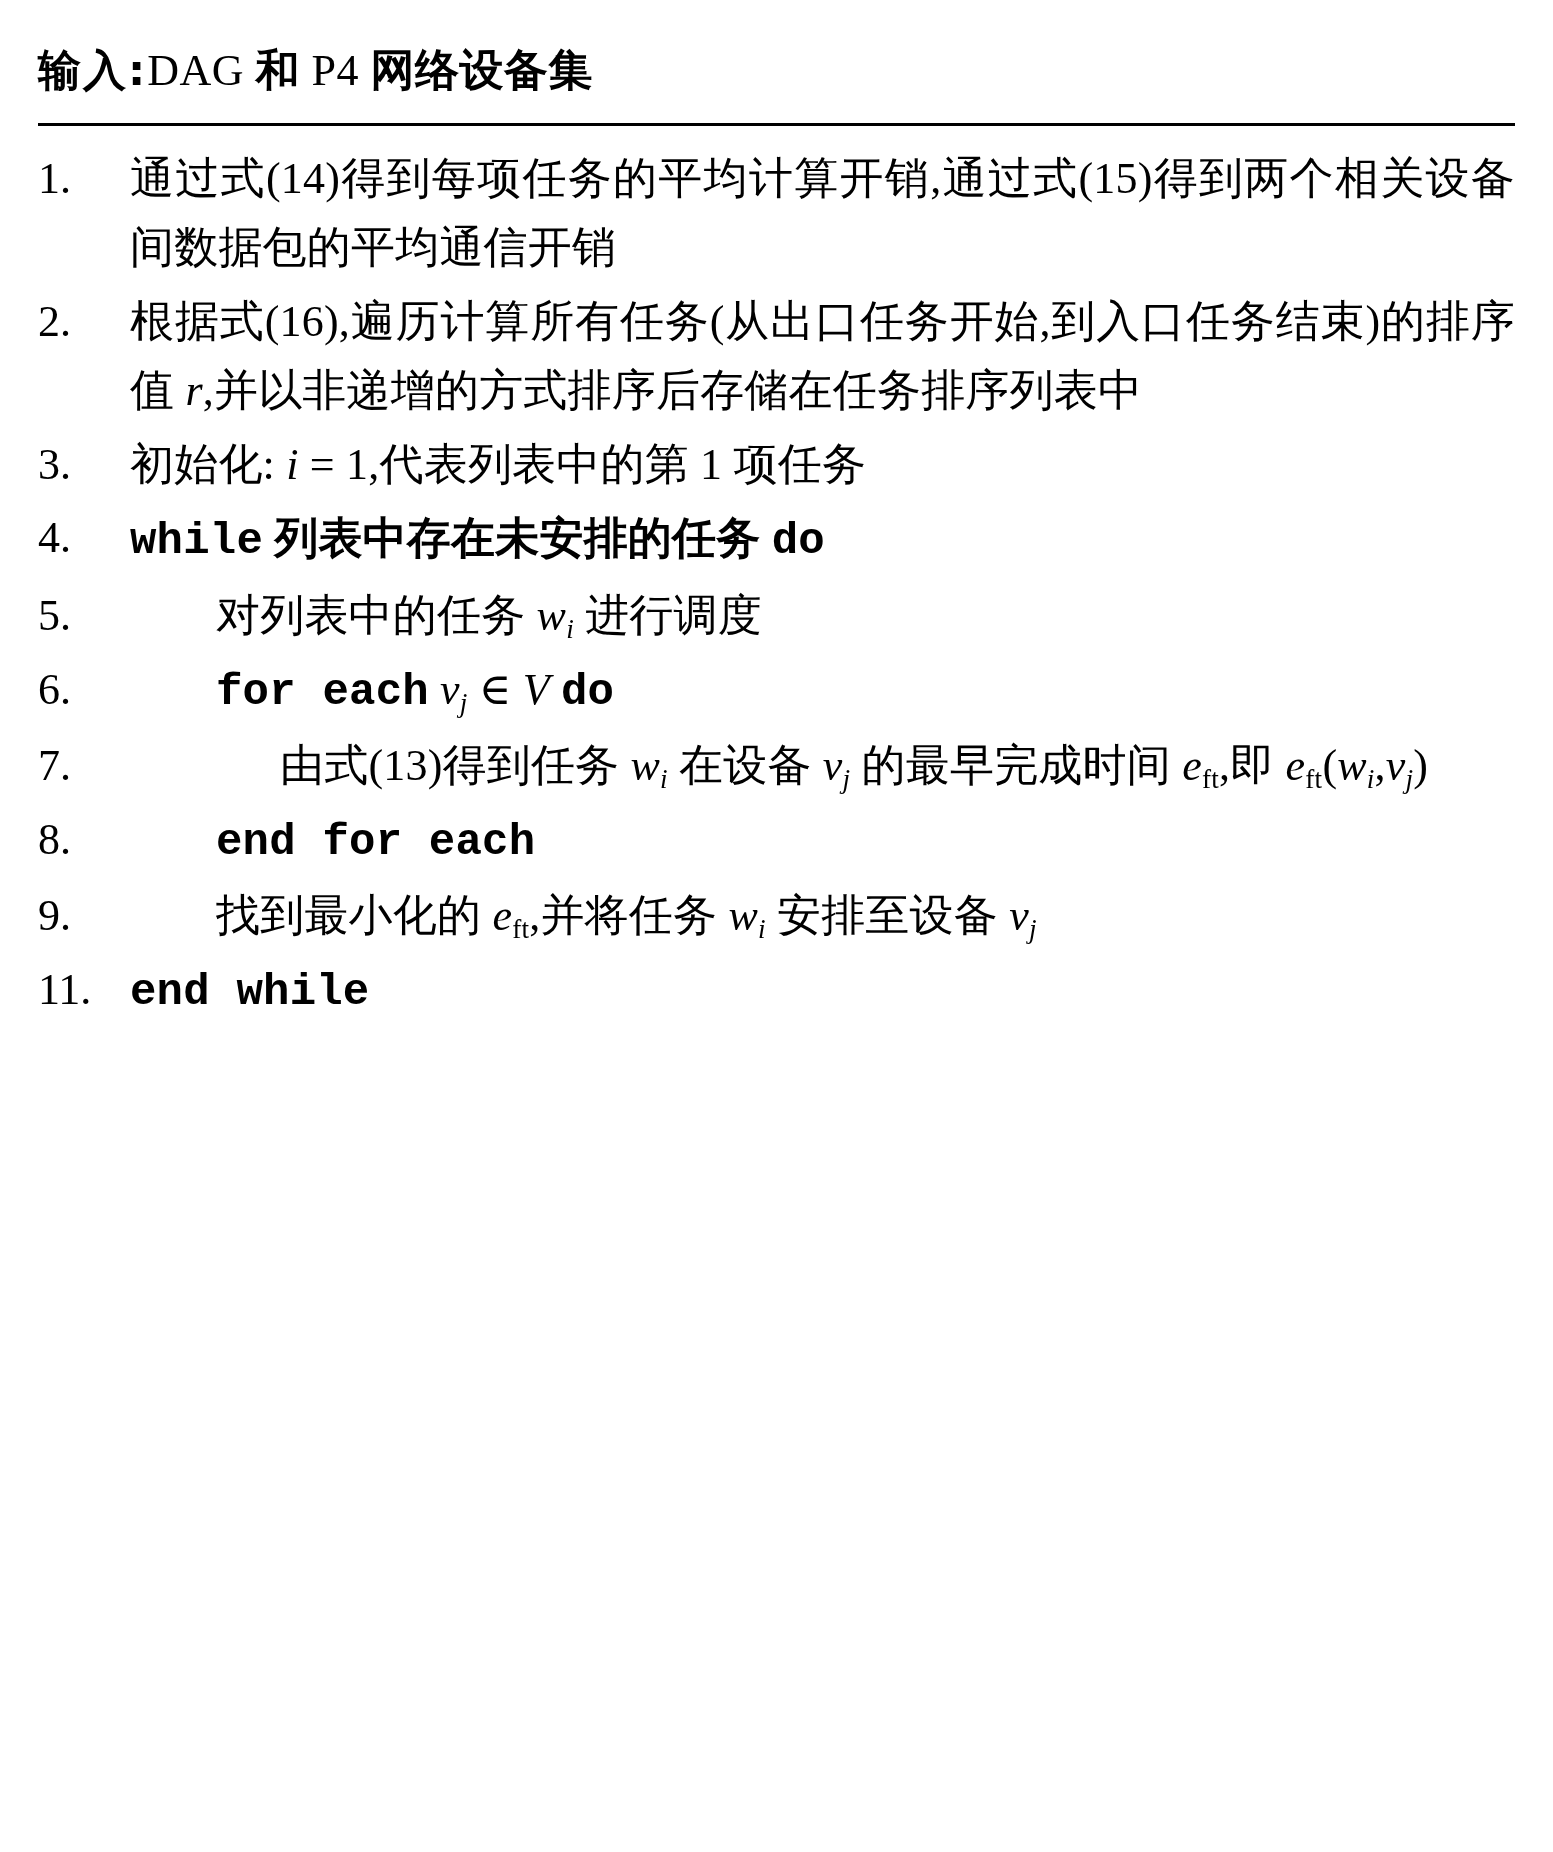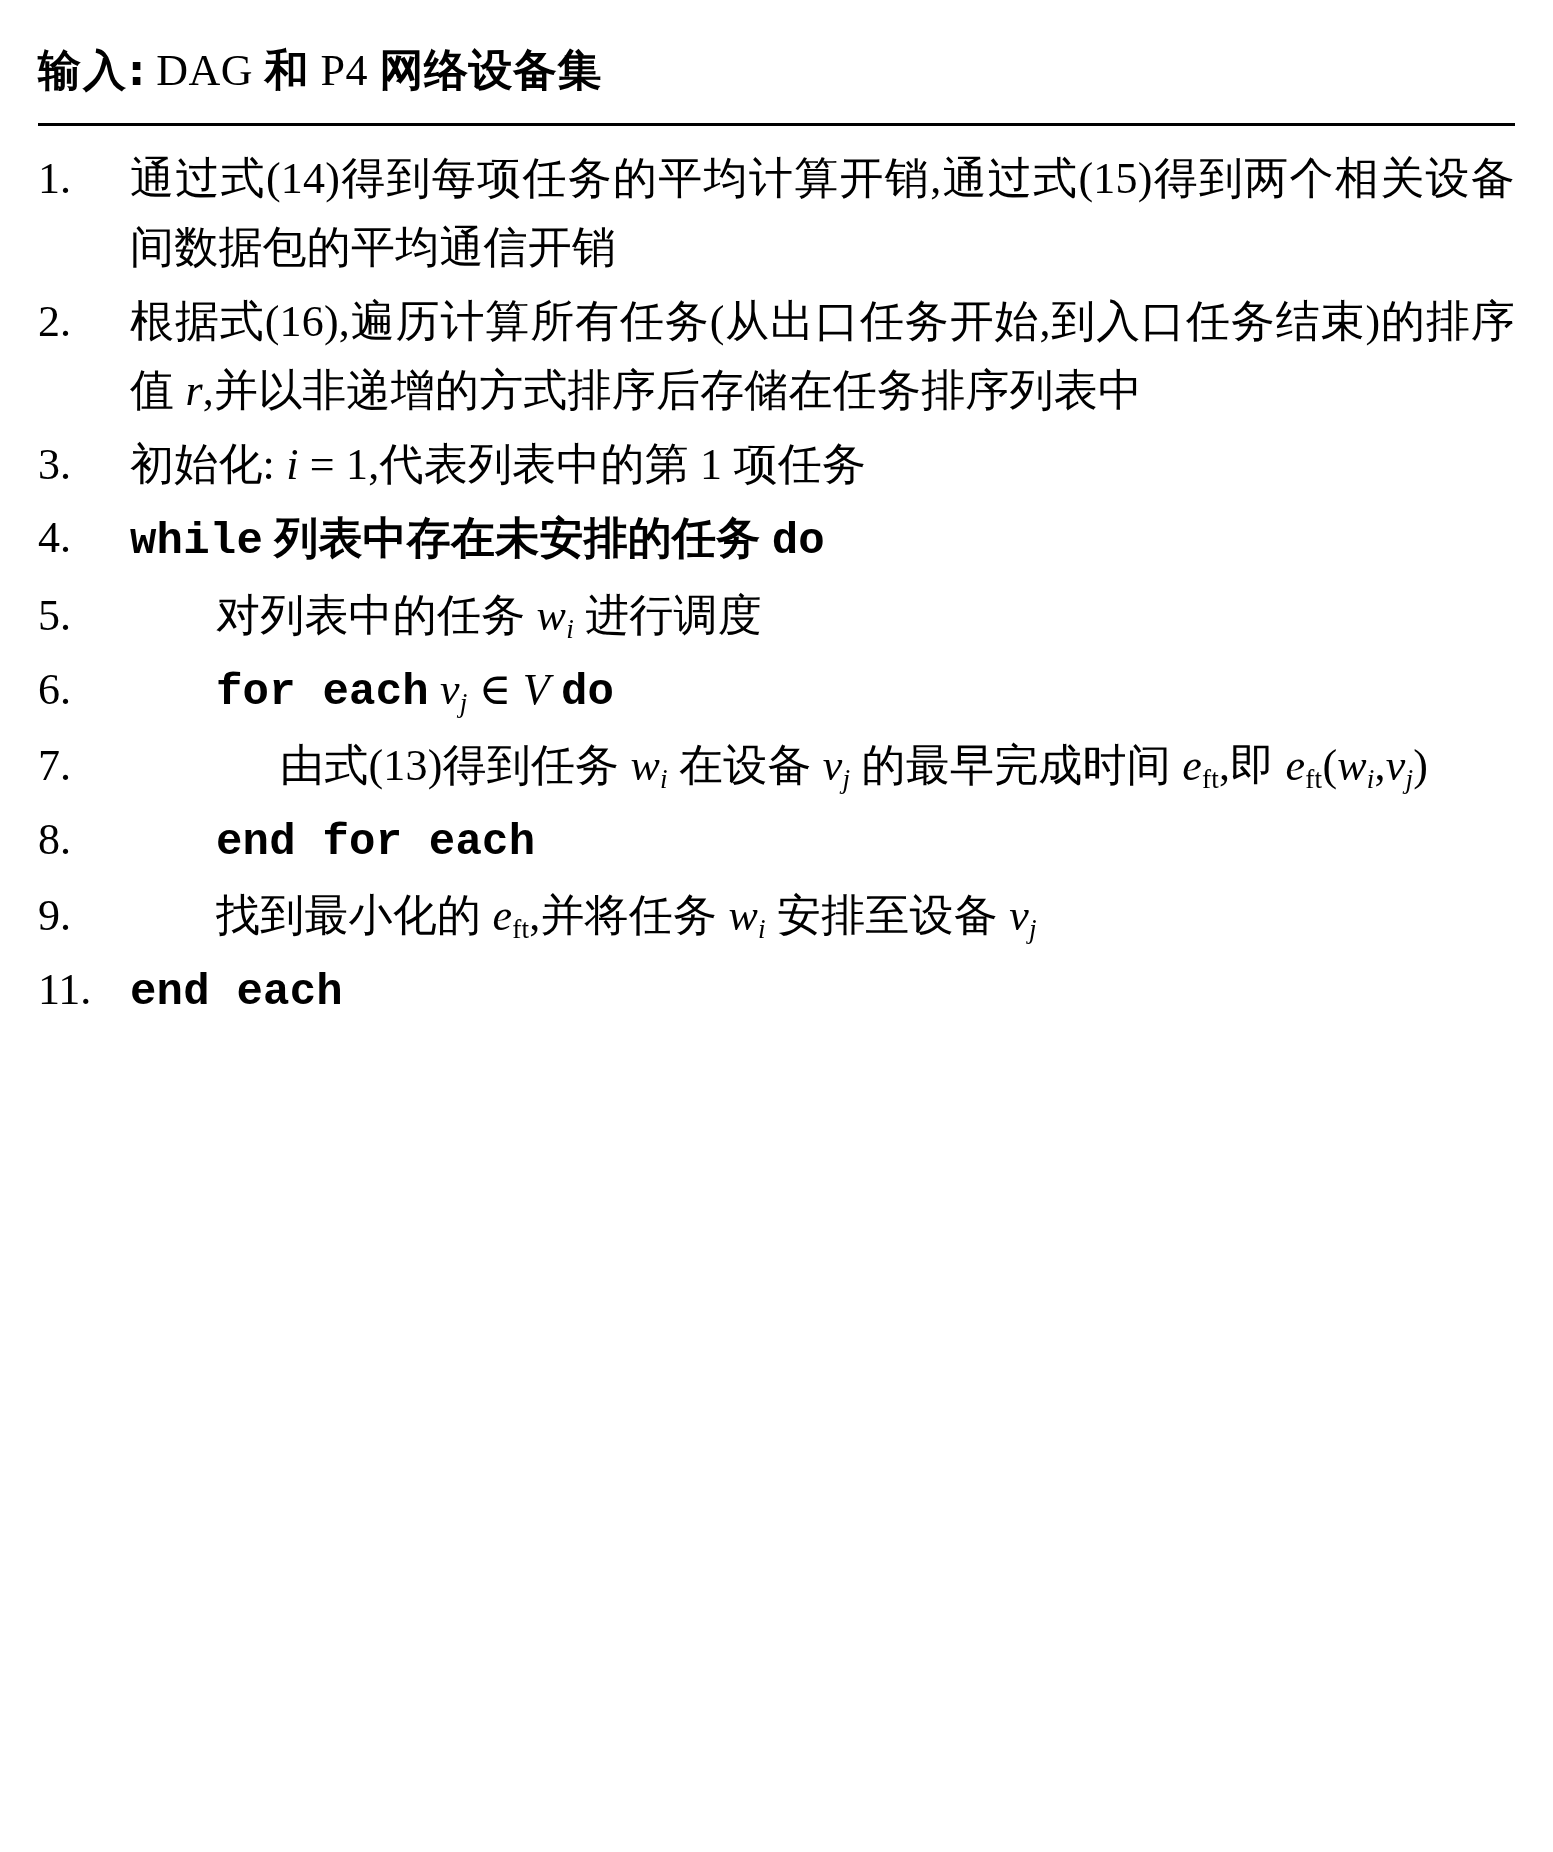--- a/index.html
+++ b/index.html
@@ -35,7 +35,6 @@
   .io-text {
     font-family: "Liberation Serif", "DejaVu Serif", serif;
     font-size: 44px;
-    margin-left: 9px;
   }
   .cjk {
     font-family: "DejaVu Sans", "Liberation Sans", sans-serif;

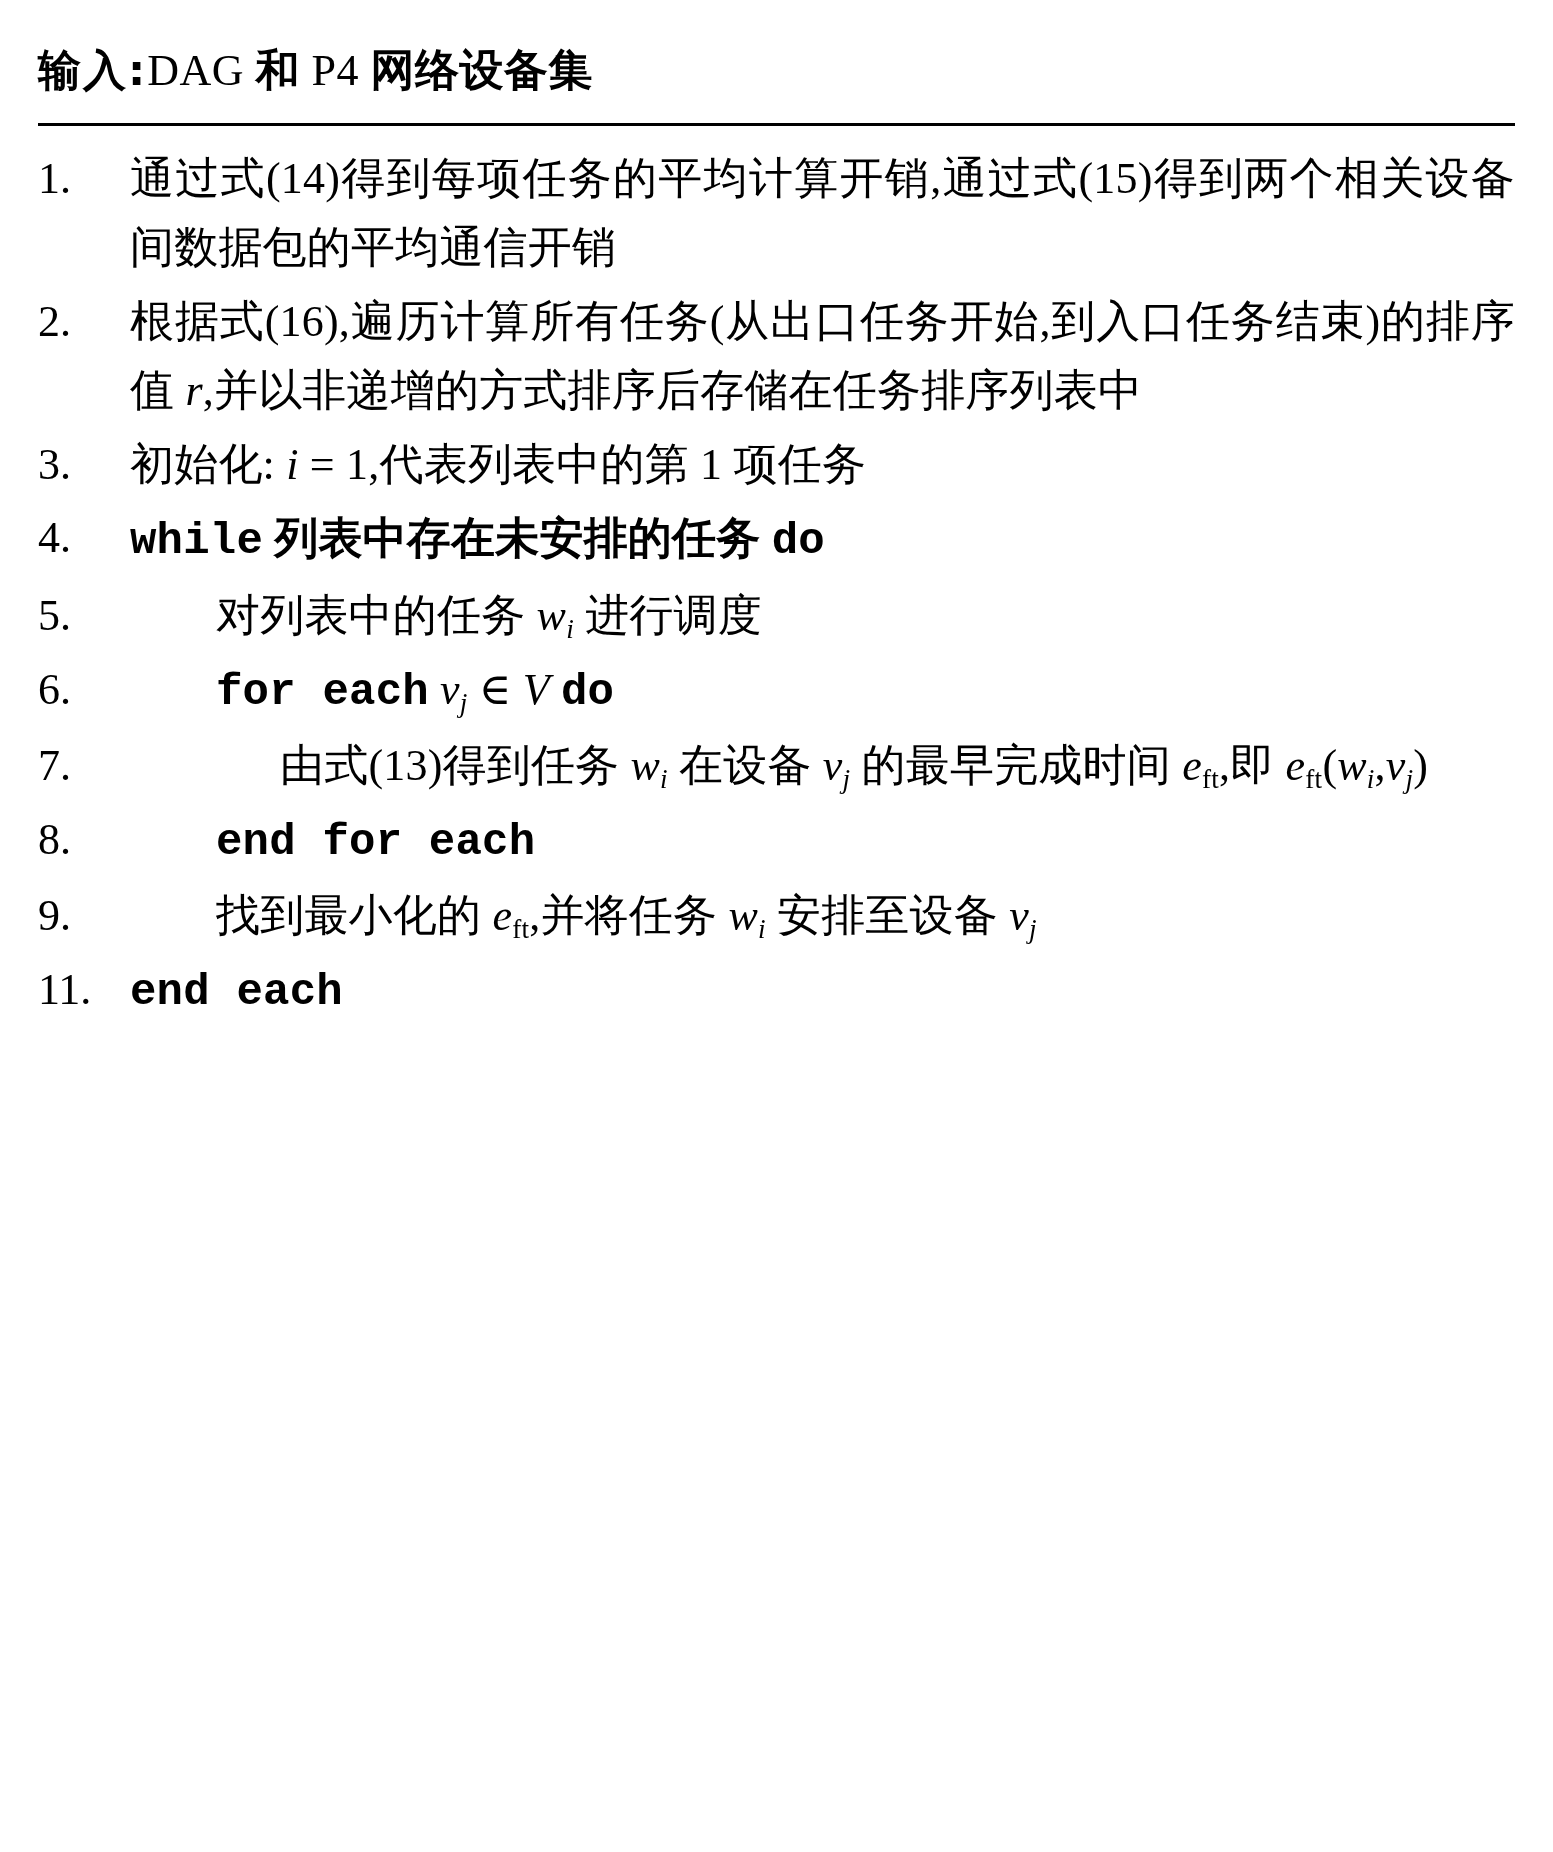--- a/index.html
+++ b/index.html
@@ -156,7 +156,7 @@
 
     <li class="step">
       <span class="num">11.</span>
-      <span class="body-text"><span class="kw">end each</span></span>
+      <span class="body-text"><span class="kw">end while</span></span>
     </li>
 
   </ol>

